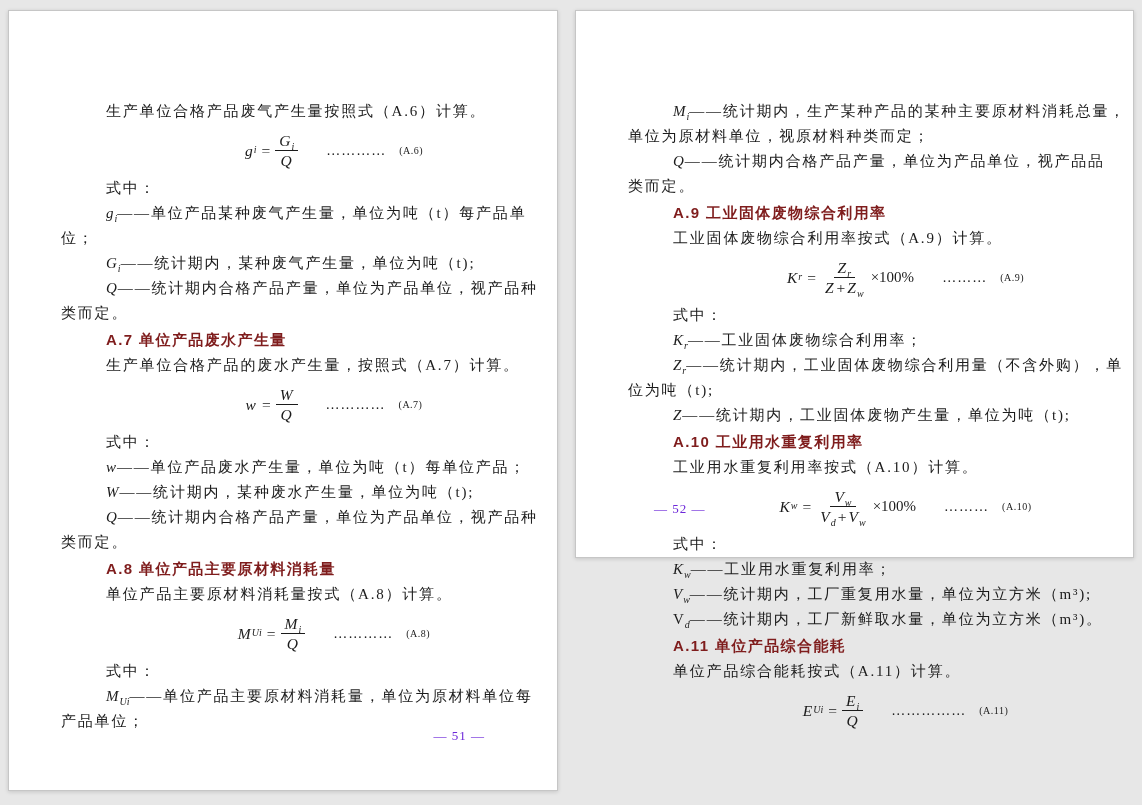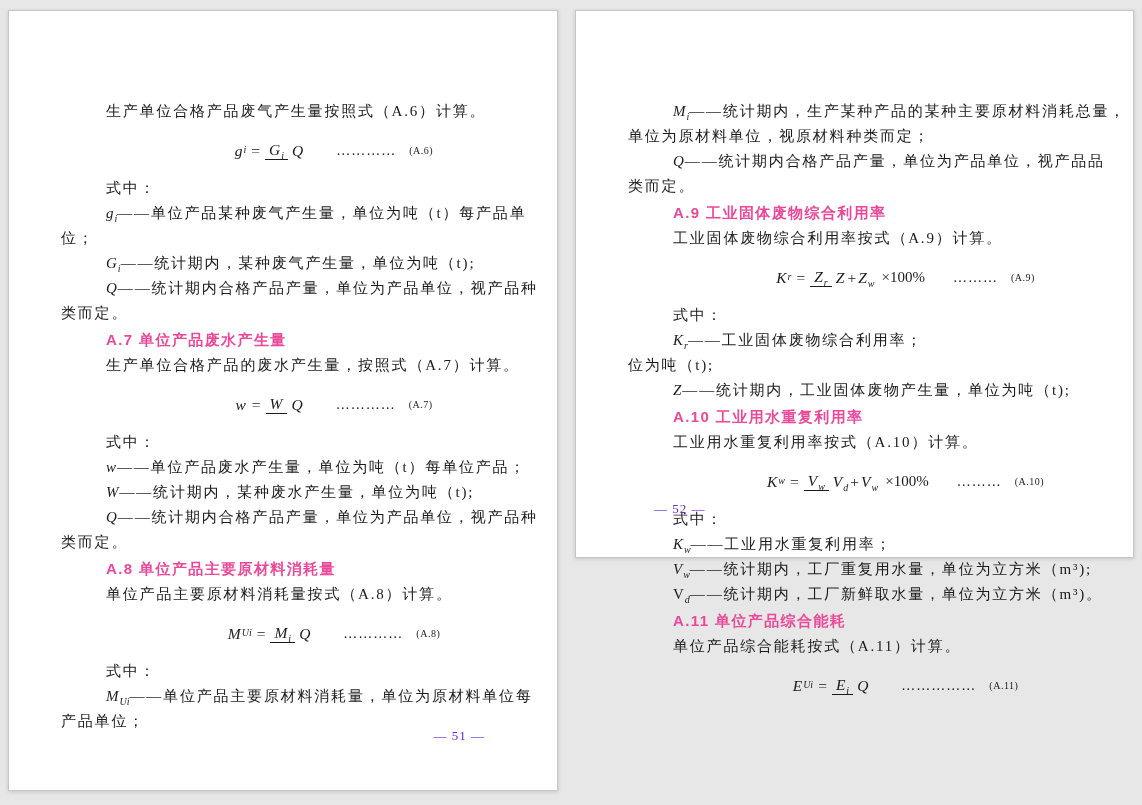--- a/index.html
+++ b/index.html
@@ -62,7 +62,7 @@
   }
   .eq{margin:0 5px;font-style:normal;}
   .op{font-style:normal;margin:0 2px;}
-  .frac{display:inline-flex;flex-direction:row;align-items:center;}
+  .frac{display:inline-flex;flex-direction:column;align-items:center;}
   .num{display:block;padding:0 4px 1px;border-bottom:1px solid #1b1b1b;line-height:17px;text-align:center;}
   .den{display:block;padding:1px 4px 0;line-height:17px;text-align:center;}
   .mult{font-style:normal;margin-left:3px;font-size:15px;text-align:right;}

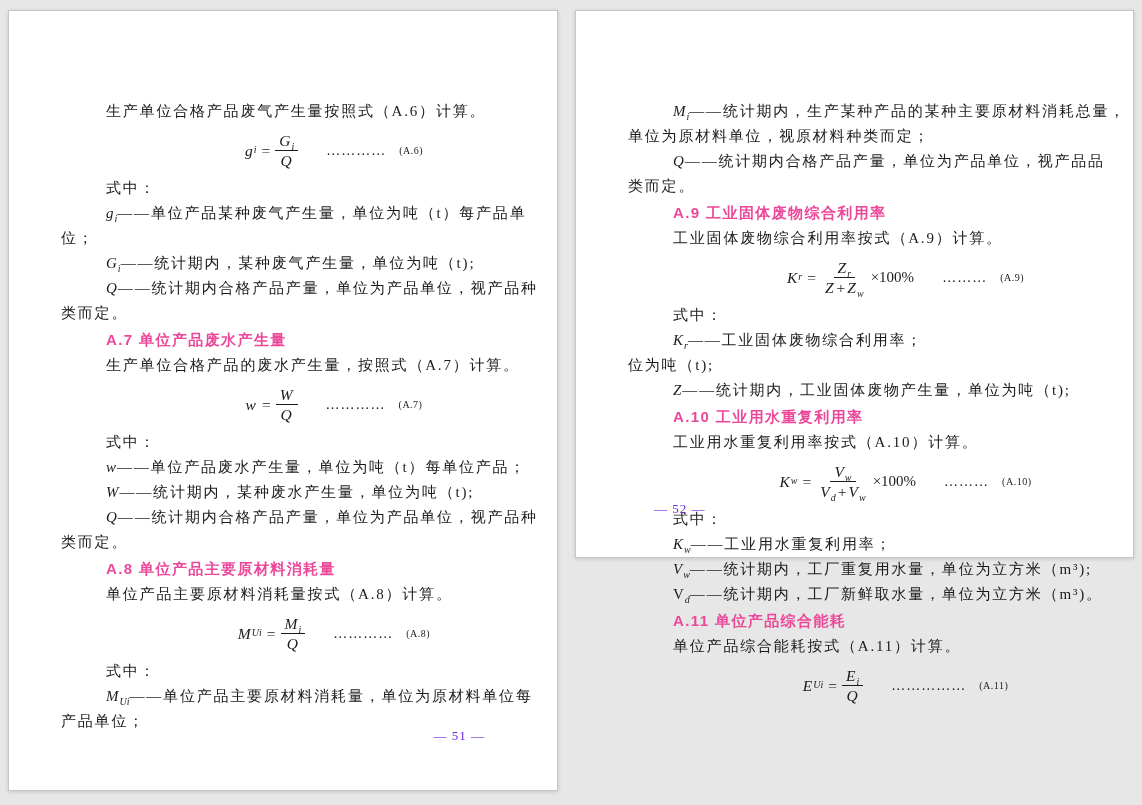--- a/index.html
+++ b/index.html
@@ -33,7 +33,7 @@
     font-family:"Liberation Sans","DejaVu Sans",sans-serif;
     letter-spacing:1.4px;
     line-height:27px;min-height:27px;
-    color:#ec4899;
+    color:#7f1d1d;
   }
   .v{
     font-style:italic;

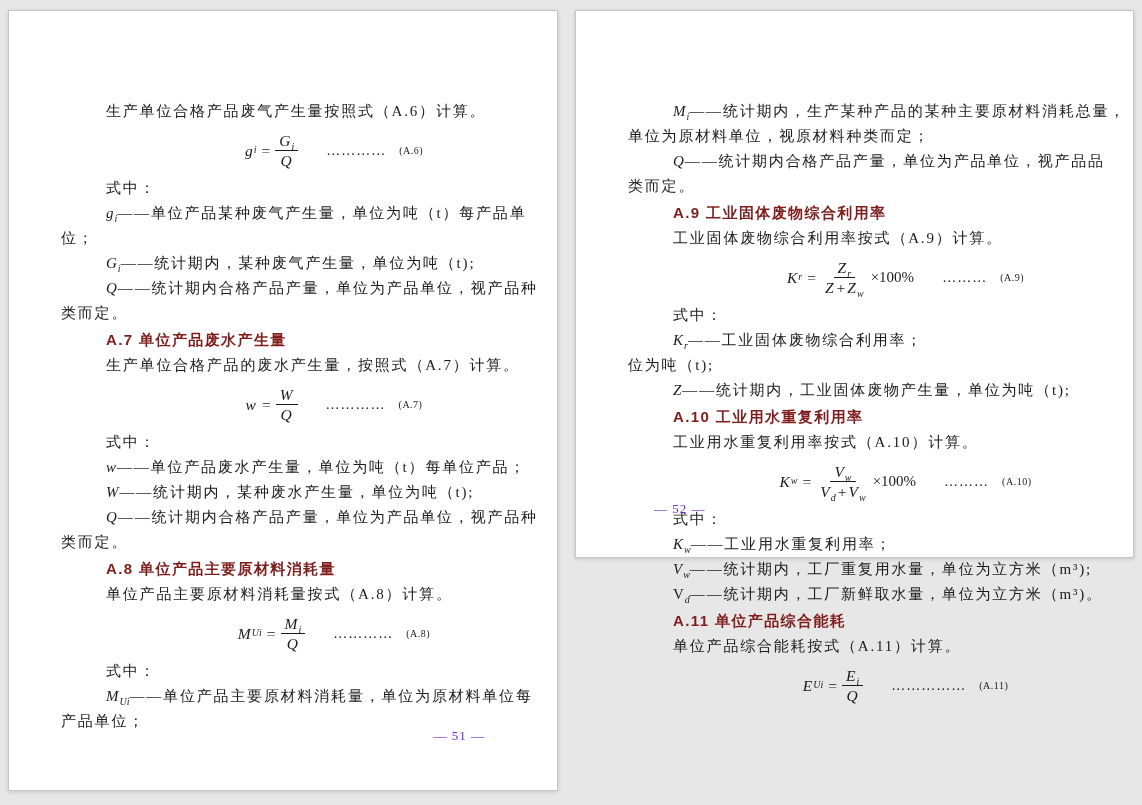--- a/index.html
+++ b/index.html
@@ -171,6 +171,7 @@
         </div>
         <div class="line body">式中：</div>
         <div class="line def"><span class="v">K</span><sub>r</sub><span class="t">——工业固体废物综合利用率；</span></div>
+        <div class="line def"><span class="v">Z</span><sub>r</sub><span class="t">——统计期内，工业固体废物综合利用量（不含外购），单</span></div>
         <div class="line cont">位为吨（t);</div>
         <div class="line def"><span class="v">Z</span><span class="t">——统计期内，工业固体废物产生量，单位为吨（t);</span></div>
         <div class="line h">A.10 工业用水重复利用率</div>

